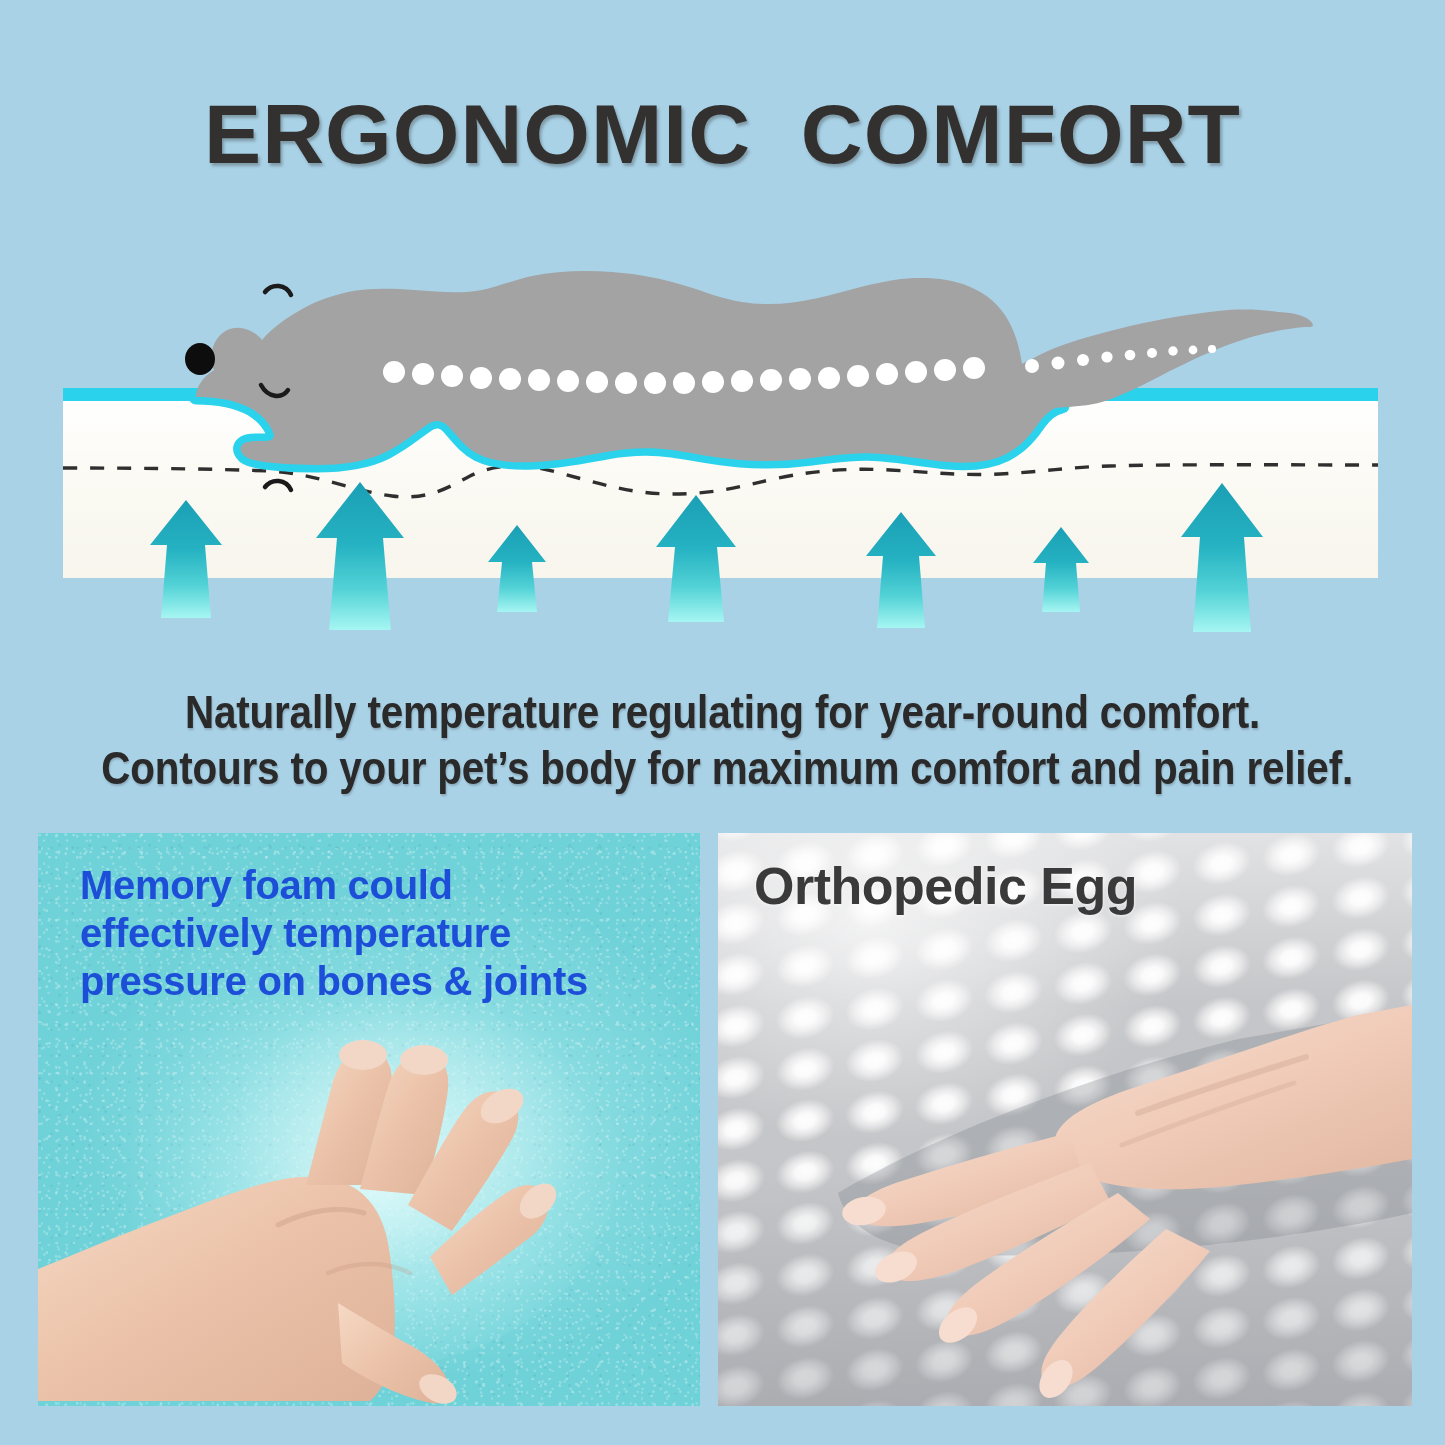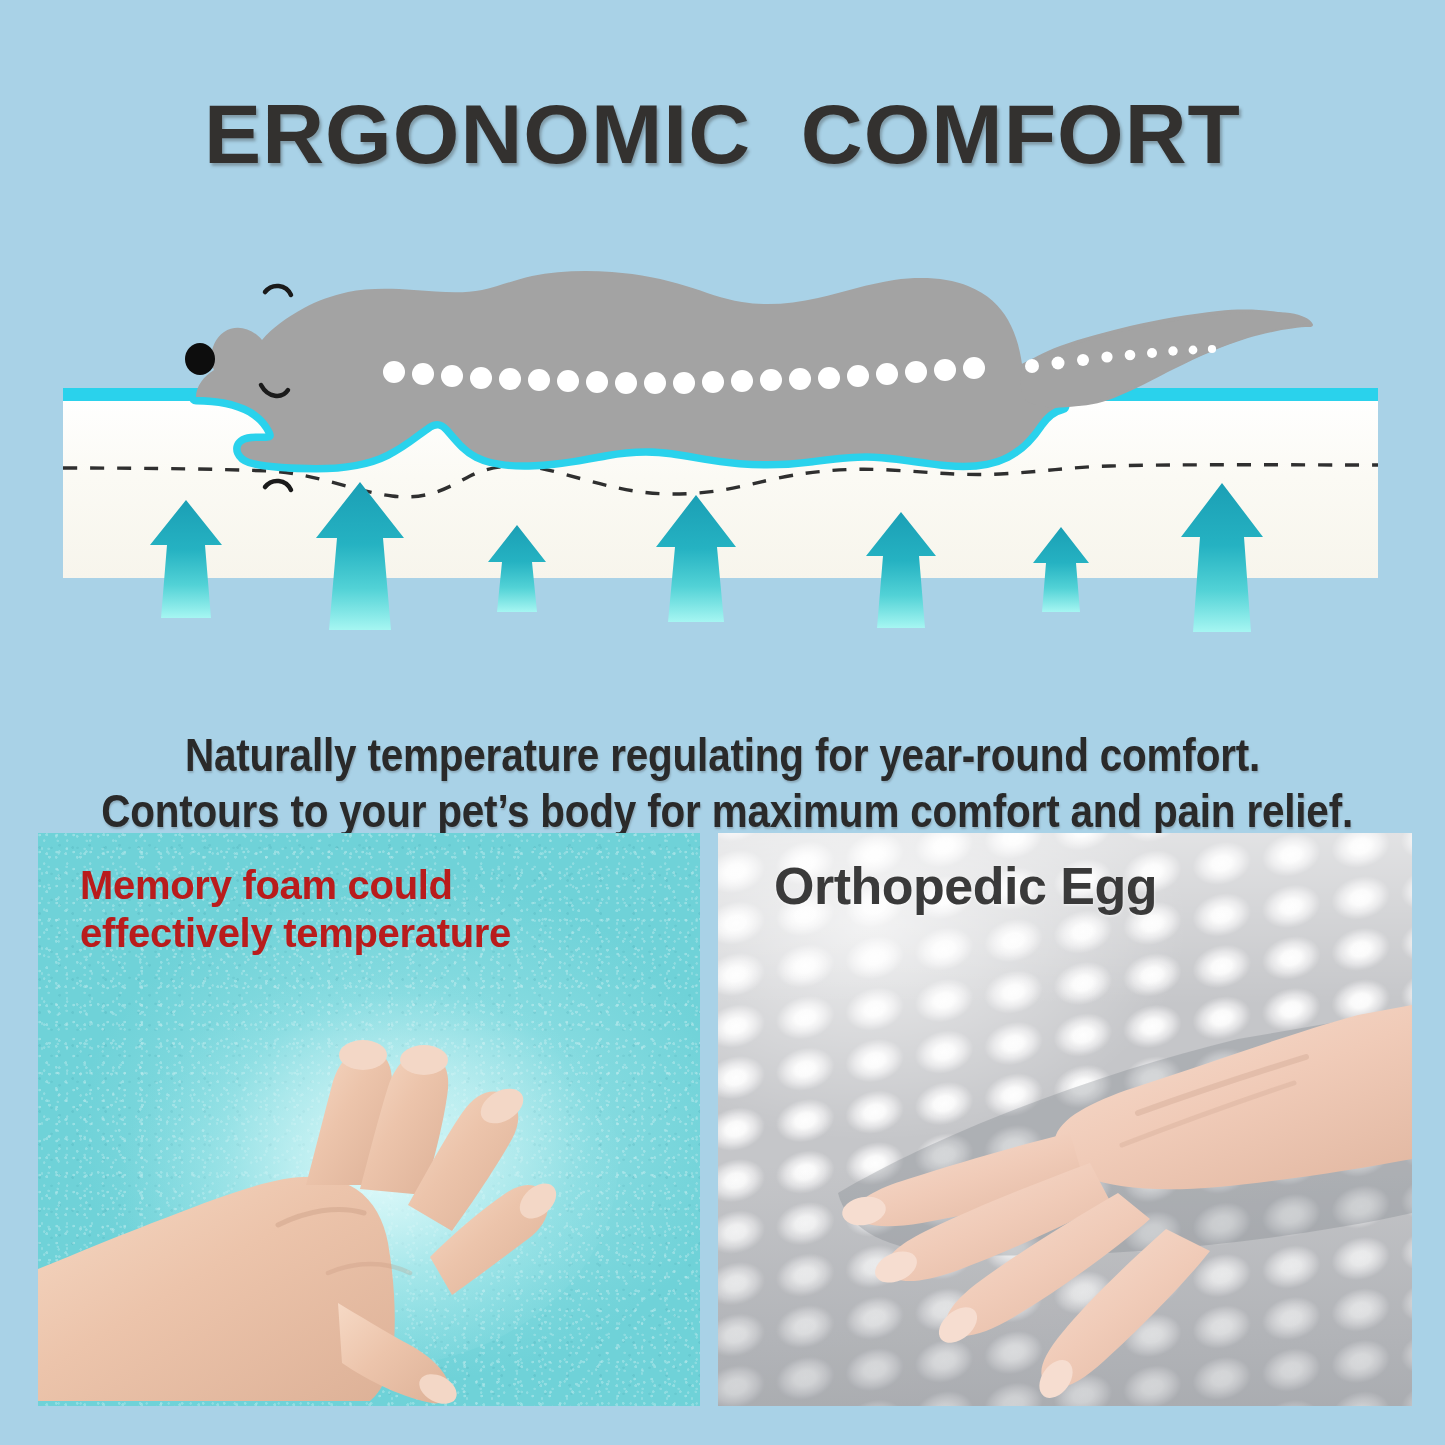--- a/index.html
+++ b/index.html
@@ -33,7 +33,7 @@
   
   .subtitle{
     position:absolute;left:0;top:684px;width:1445px;
-    text-align:center;color:#2a2a2a;margin-top:43px;
+    text-align:center;color:#2a2a2a;
   }
   .subtitle .line{
     display:block;

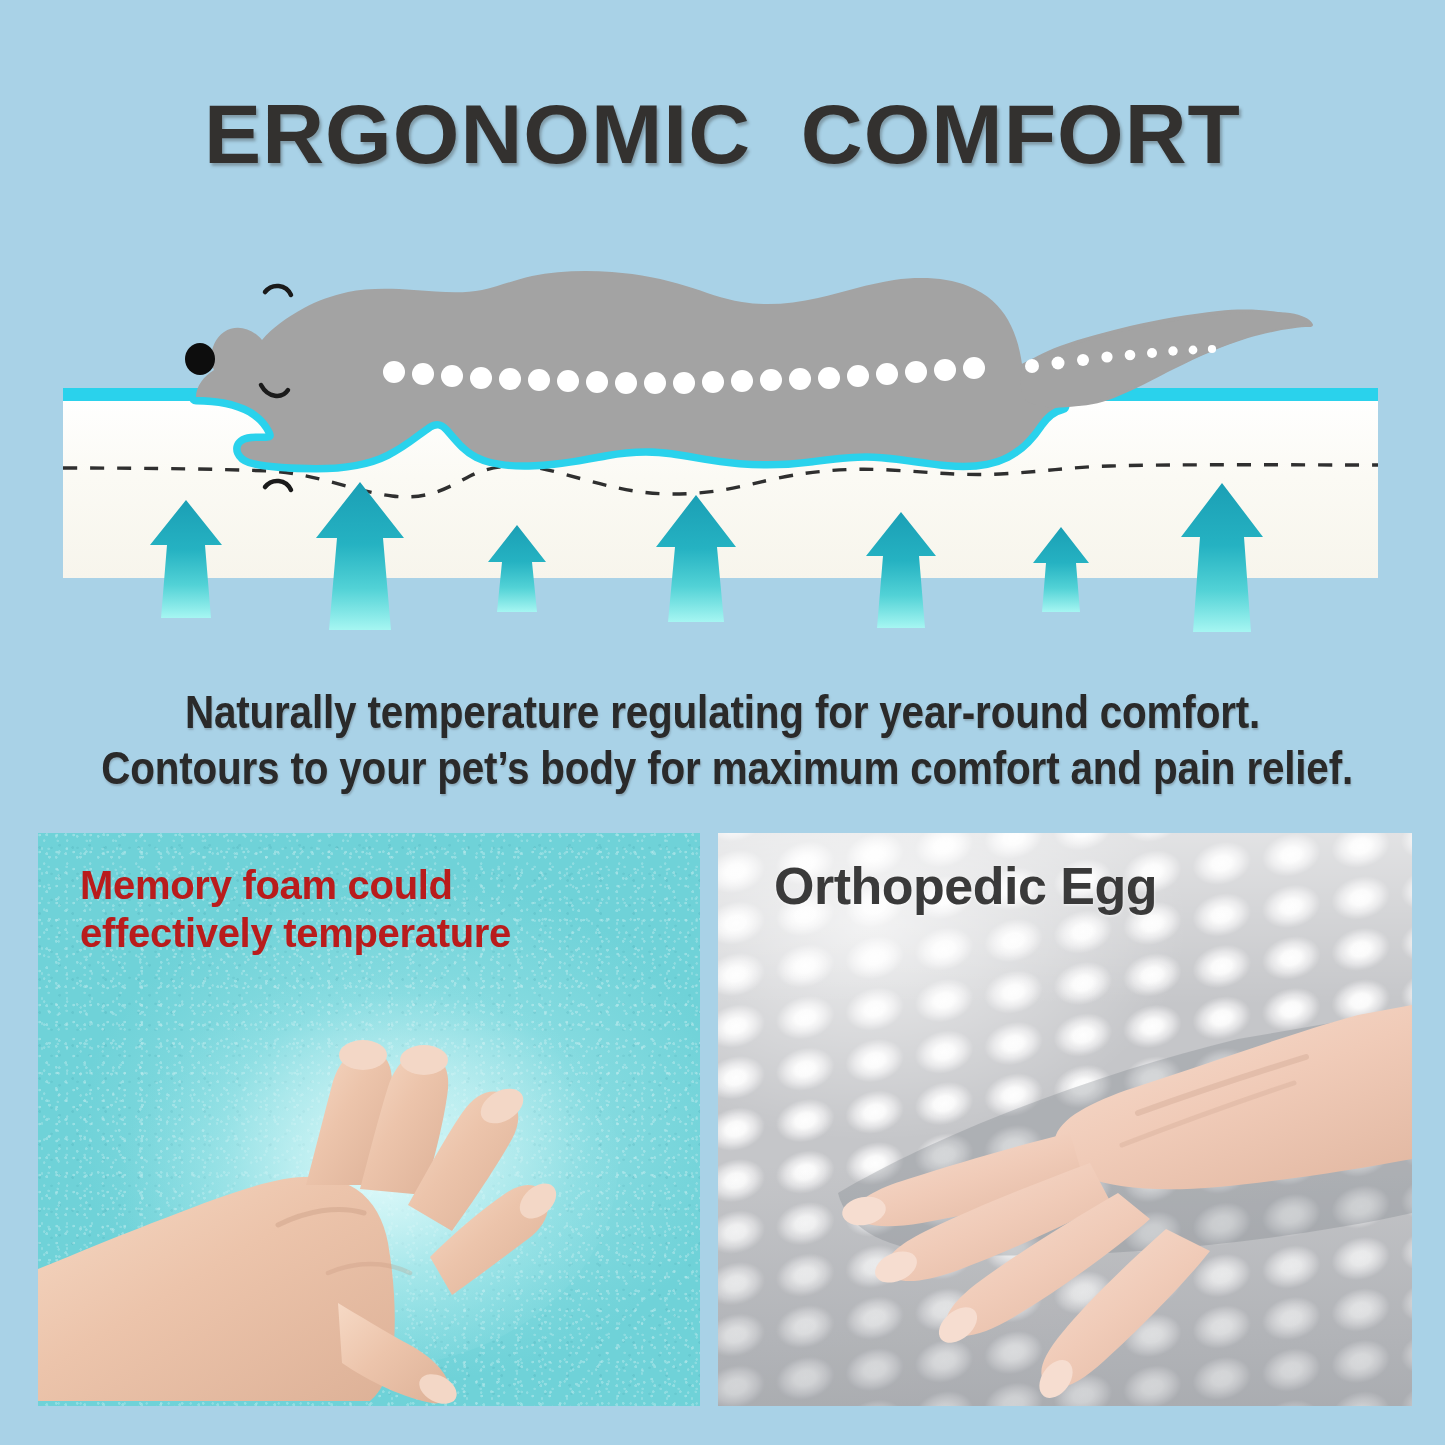--- a/index.html
+++ b/index.html
@@ -81,7 +81,7 @@
   }
   .panel-left .panel-caption{
     position:absolute;left:42px;top:28px;
-    color:#b91c1c;font-size:40px;line-height:48px;font-weight:bold;
+    color:#1d4ed8;font-size:40px;line-height:48px;font-weight:bold;
     letter-spacing:-.3px;
   }
 

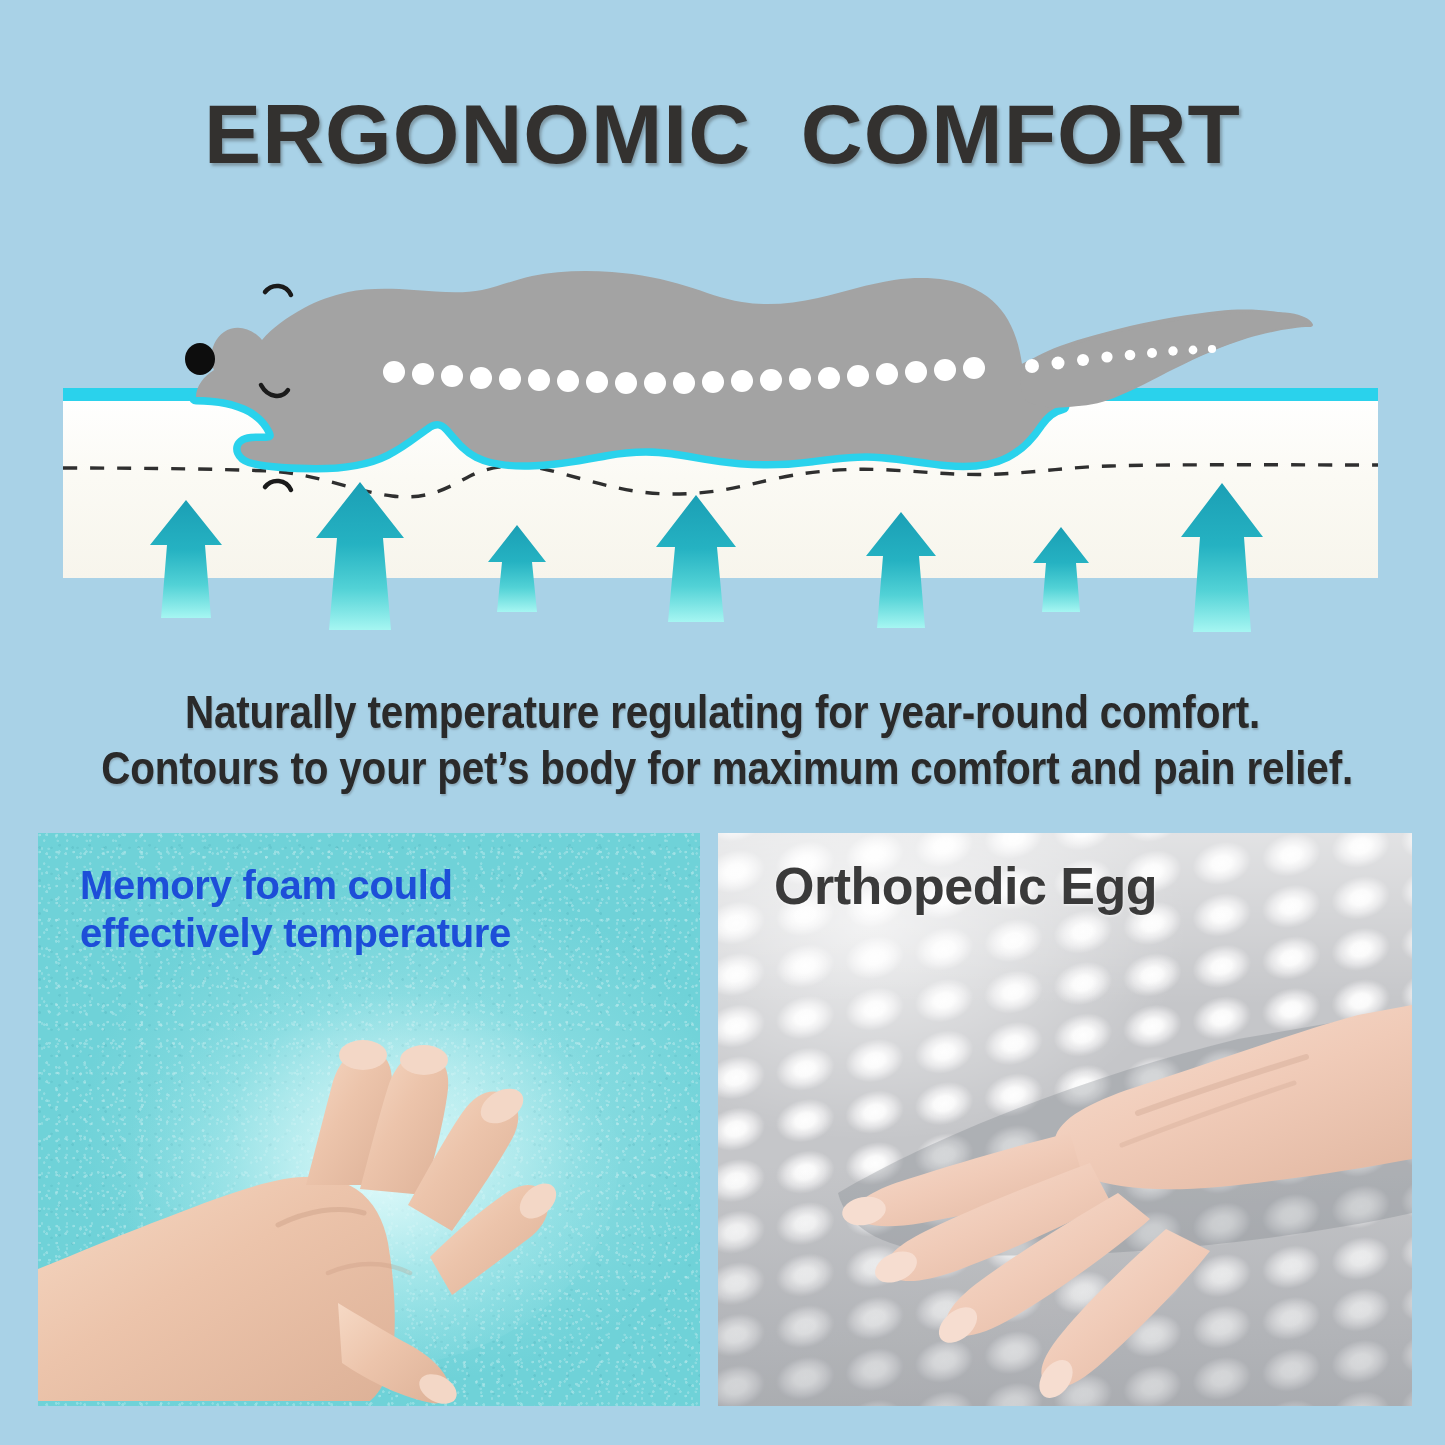--- a/index.html
+++ b/index.html
@@ -108,7 +108,7 @@
       radial-gradient(ellipse 440px 300px at 22% 16%, rgba(255,255,255,.72), rgba(255,255,255,0) 72%);
   }
   .panel-right .panel-caption{
-    position:absolute;left:56px;top:22px;
+    position:absolute;left:36px;top:22px;
     color:#3a3a3a;font-size:52px;line-height:62px;font-weight:bold;
     letter-spacing:-.5px;
     text-shadow:0 1px 3px rgba(255,255,255,.7);

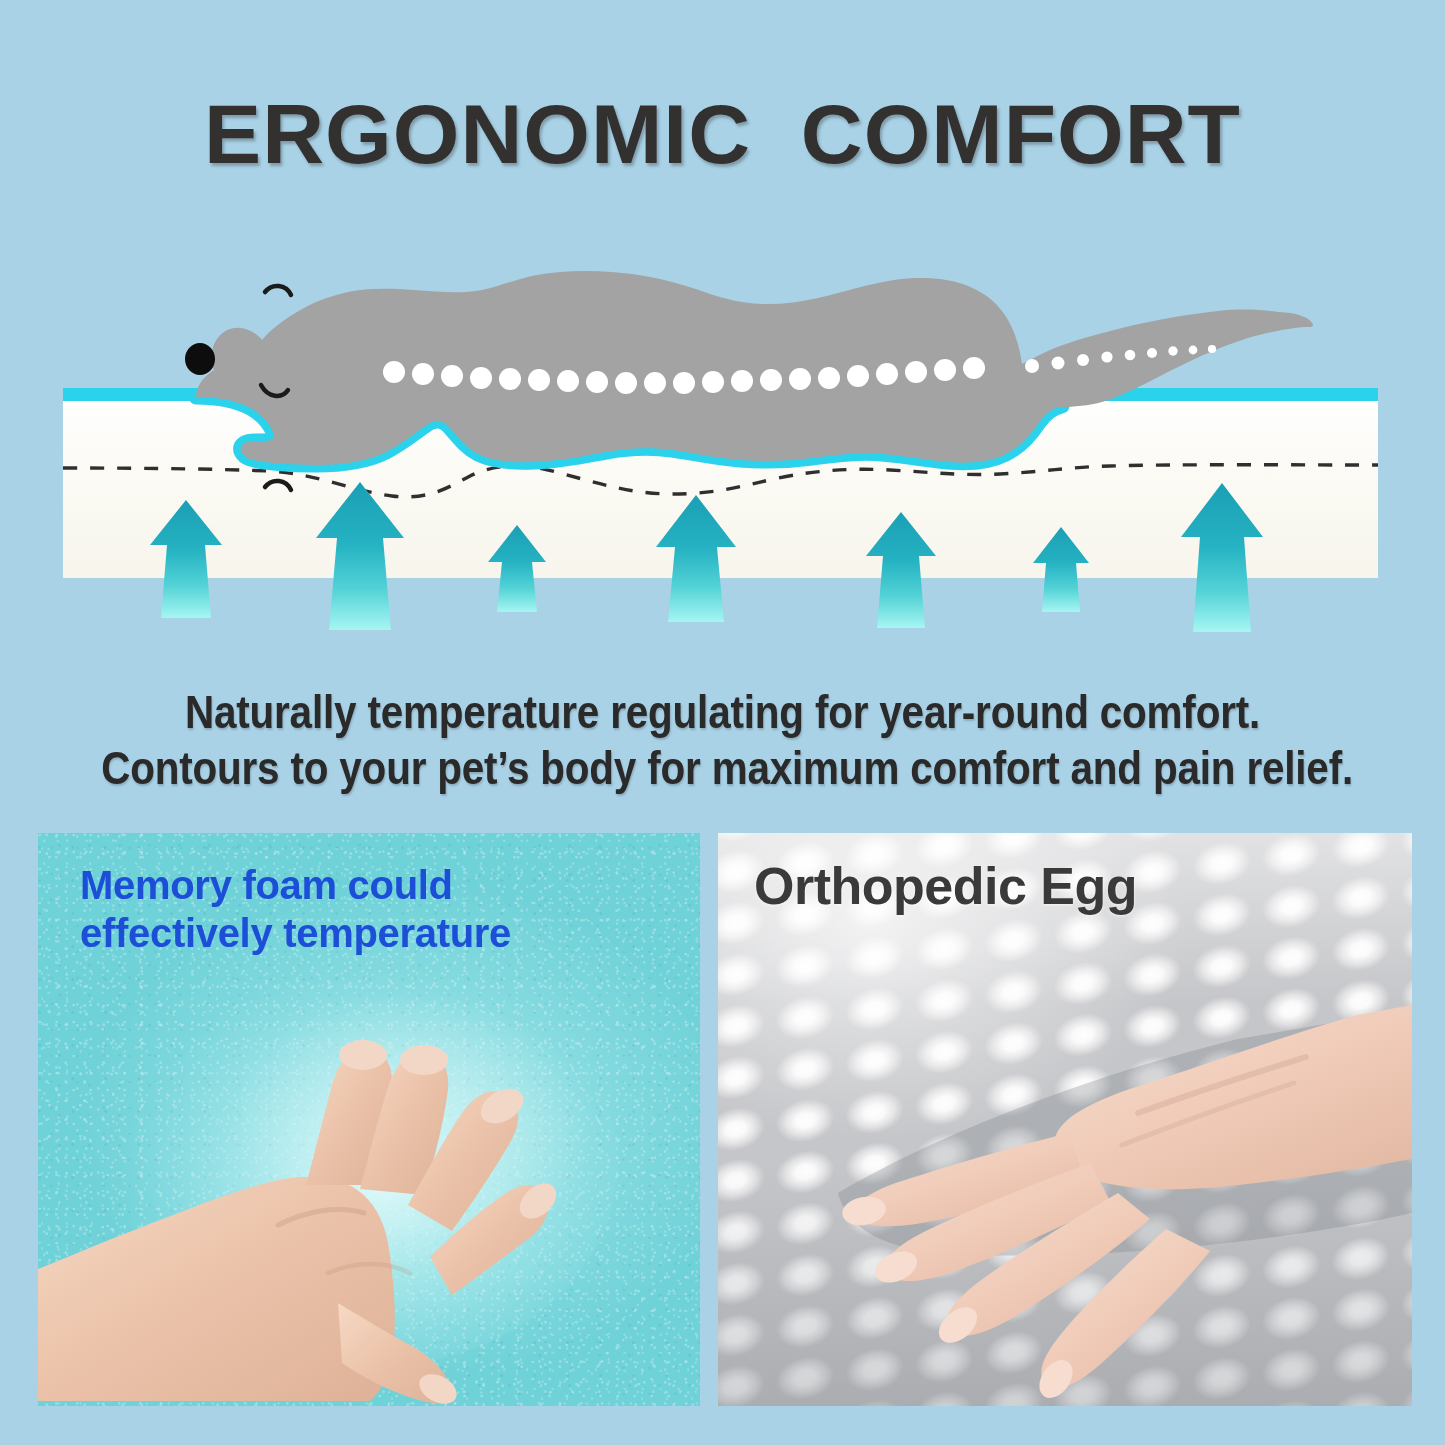--- a/index.html
+++ b/index.html
@@ -380,6 +380,7 @@
       <div class="panel-caption">
         <div>Memory foam could</div>
         <div>effectively temperature</div>
+        <div>pressure on bones &amp; joints</div>
       </div>
     </div>
 

